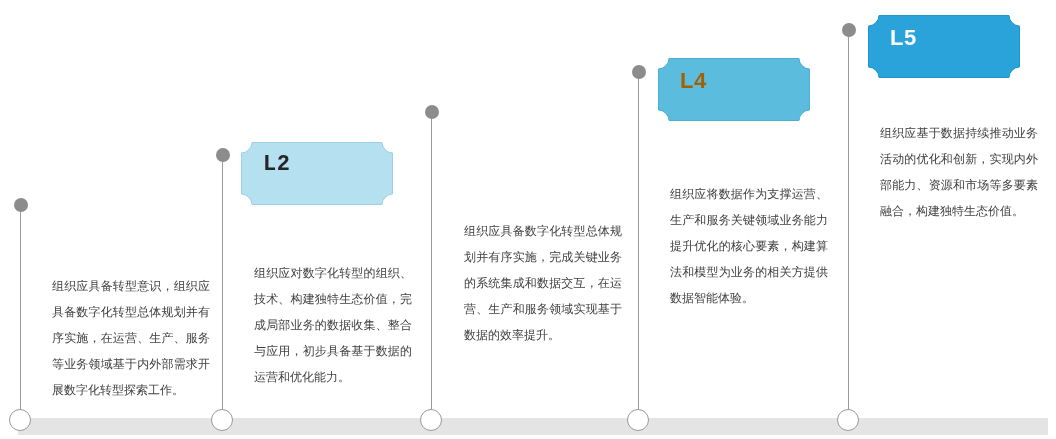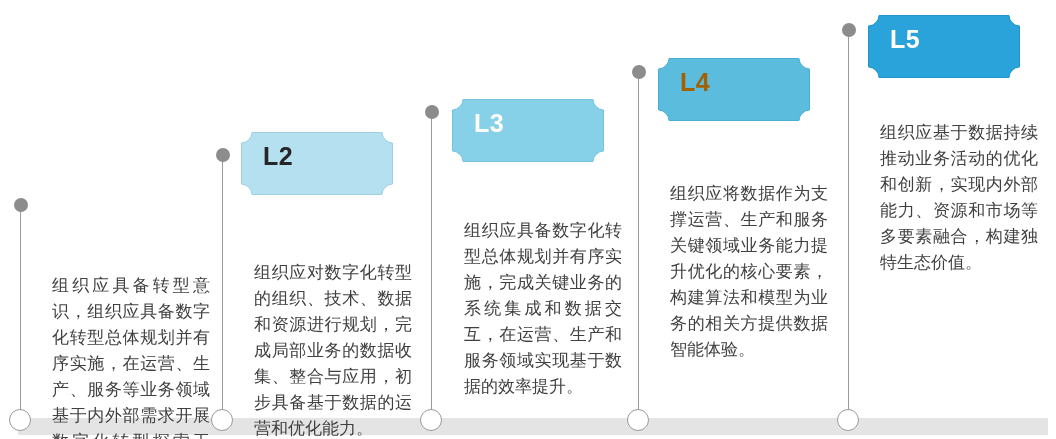--- a/index.html
+++ b/index.html
@@ -84,7 +84,7 @@
     position: absolute;
     left: 22px;
     top: 12px;
-    font-size: 25px;
+    font-size: 22px;
     font-weight: bold;
     letter-spacing: 0.5px;
     line-height: 1;

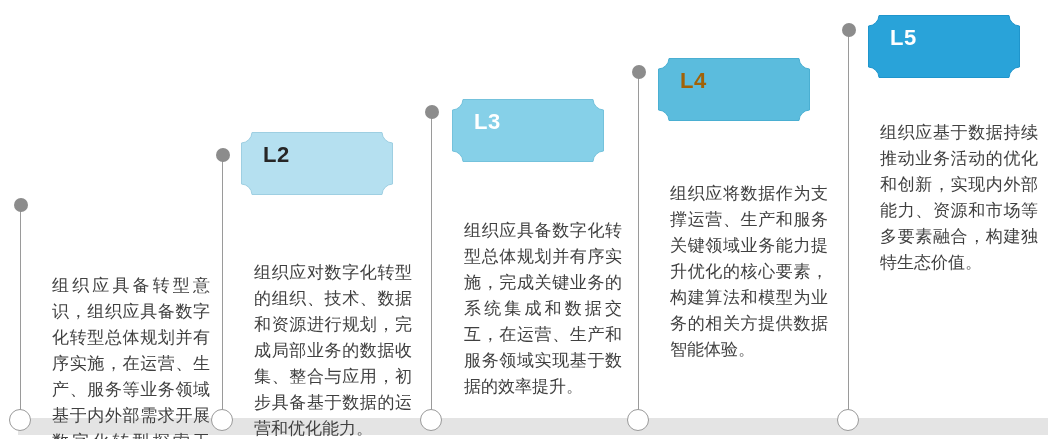--- a/index.html
+++ b/index.html
@@ -142,12 +142,6 @@
     <div class="stem-dot" style="left:13px;top:105px;"></div>
     <div class="stem-circle" style="left: 8px; top: 409px; border-color: rgb(154, 154, 154);"></div>
 
-    <div class="banner" style="left:40px;top:99px;">
-      <svg viewBox="0 0 152 63" xmlns="http://www.w3.org/2000/svg" aria-hidden="true">
-        <path d="M11,0.5 L141,0.5 A11,11 0 0 0 151.5,11 L151.5,52 A11,11 0 0 0 141,62.5 L11,62.5 A11,11 0 0 0 0.5,52 L0.5,11 A11,11 0 0 0 11,0.5 Z" fill="#86d0e8" stroke="#74c2dc" stroke-width="1"></path>
-      </svg>
-      <span class="banner-label label-light" style="color: rgb(255, 255, 255);">L3</span>
-    </div>
 
     <div class="desc" style="left:52px;top:218px;">组织应具备数字化转型总体规划并有序实施，完成关键业务的系统集成和数据交互，在运营、生产和服务领域实现基于数据的效率提升。</div>
   </div>

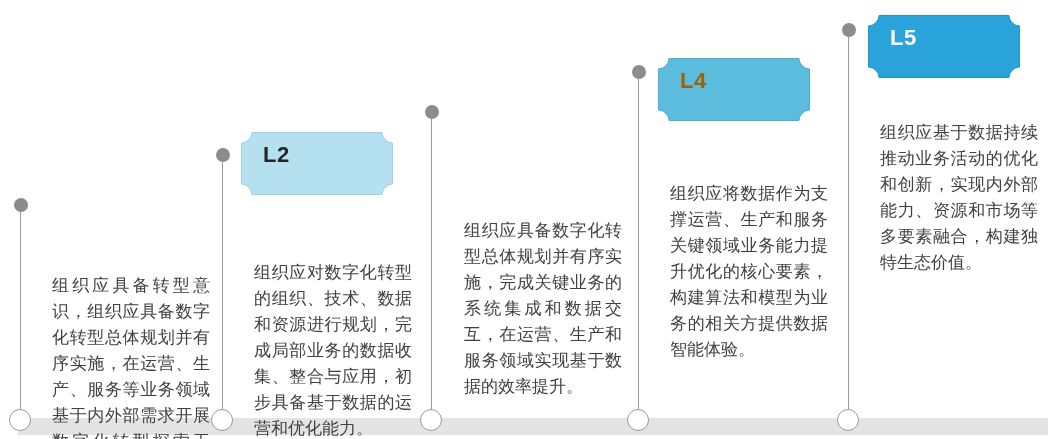--- a/index.html
+++ b/index.html
@@ -97,7 +97,7 @@
   .desc {
     position: absolute;
     width: 158px;
-    font-size: 17px;
+    font-size: 12px;
     line-height: 26px;
     color: #404040;
     text-align: justify;

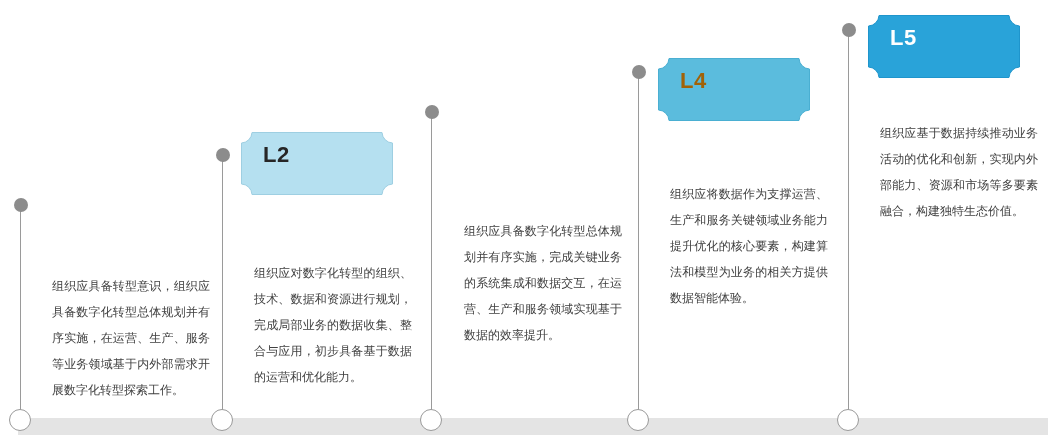--- a/index.html
+++ b/index.html
@@ -127,7 +127,7 @@
     <div class="stem-dot" style="left:11px;top:148px;"></div>
     <div class="stem-circle" style="left: 6px; top: 409px; border-color: rgb(154, 154, 154);"></div>
 
-    <div class="banner" style="left:36px;top:132px;">
+    <div class="banner" style="left:36px;top:142px;font-family:Liberation Mono, monospace;">
       <svg viewBox="0 0 152 63" xmlns="http://www.w3.org/2000/svg" aria-hidden="true">
         <path d="M11,0.5 L141,0.5 A11,11 0 0 0 151.5,11 L151.5,52 A11,11 0 0 0 141,62.5 L11,62.5 A11,11 0 0 0 0.5,52 L0.5,11 A11,11 0 0 0 11,0.5 Z" fill="#b5e0f0" stroke="#9ecfe2" stroke-width="1"></path>
       </svg>

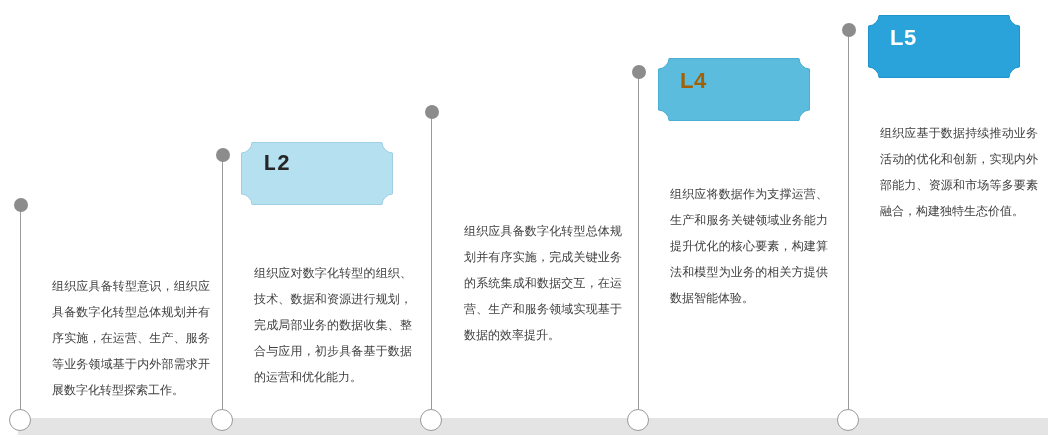--- a/index.html
+++ b/index.html
@@ -134,7 +134,7 @@
       <span class="banner-label label-dark" style="color: rgb(38, 38, 38);">L2</span>
     </div>
 
-    <div class="desc" style="left:49px;top:260px;">组织应对数字化转型的组织、技术、数据和资源进行规划，完成局部业务的数据收集、整合与应用，初步具备基于数据的运营和优化能力。</div>
+    <div class="desc" style="left:49px;top:260px;">组织应对数字化转型的组织、技术、构建独特生态价值，完成局部业务的数据收集、整合与应用，初步具备基于数据的运营和优化能力。</div>
   </div>
 
   <div class="column" style="left:412px;width:215px;">

